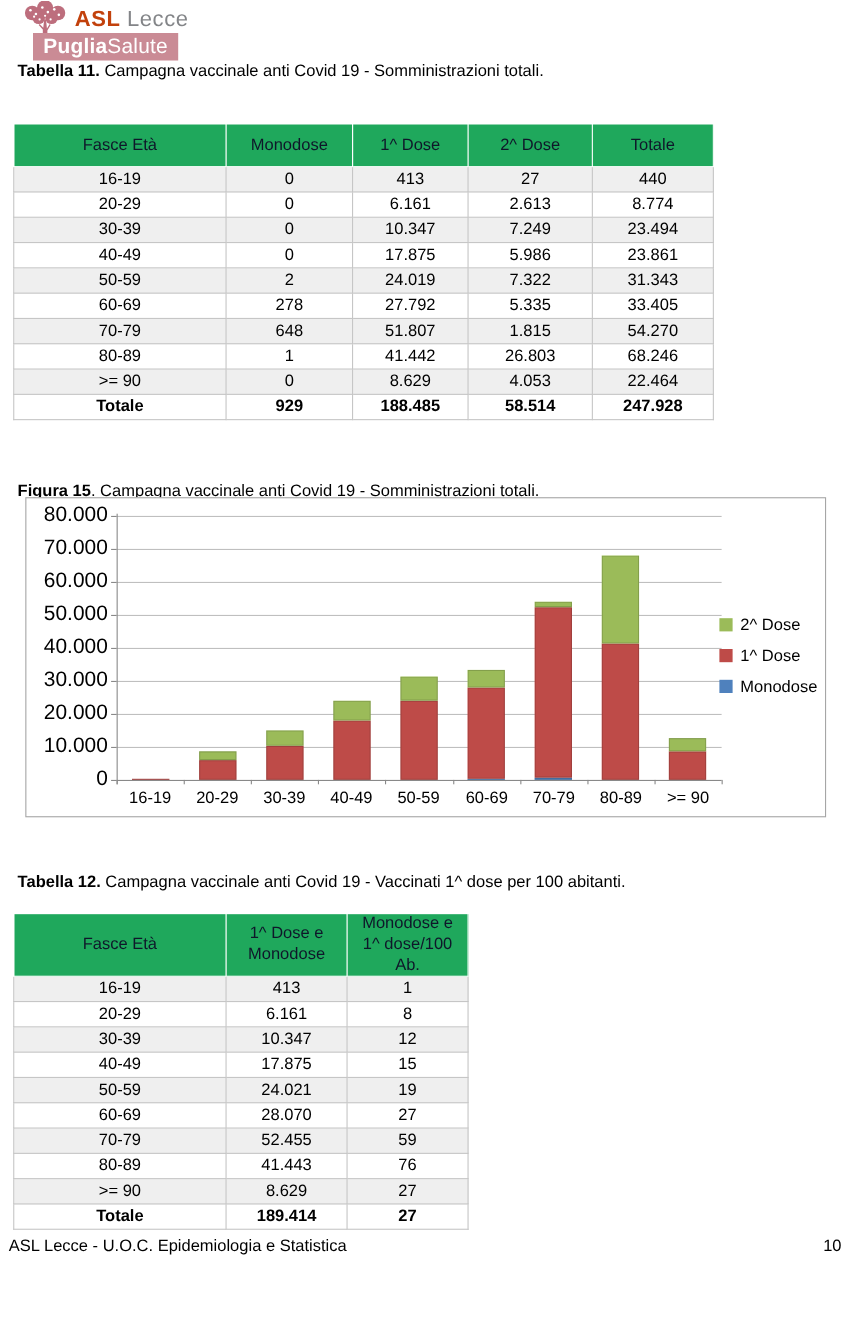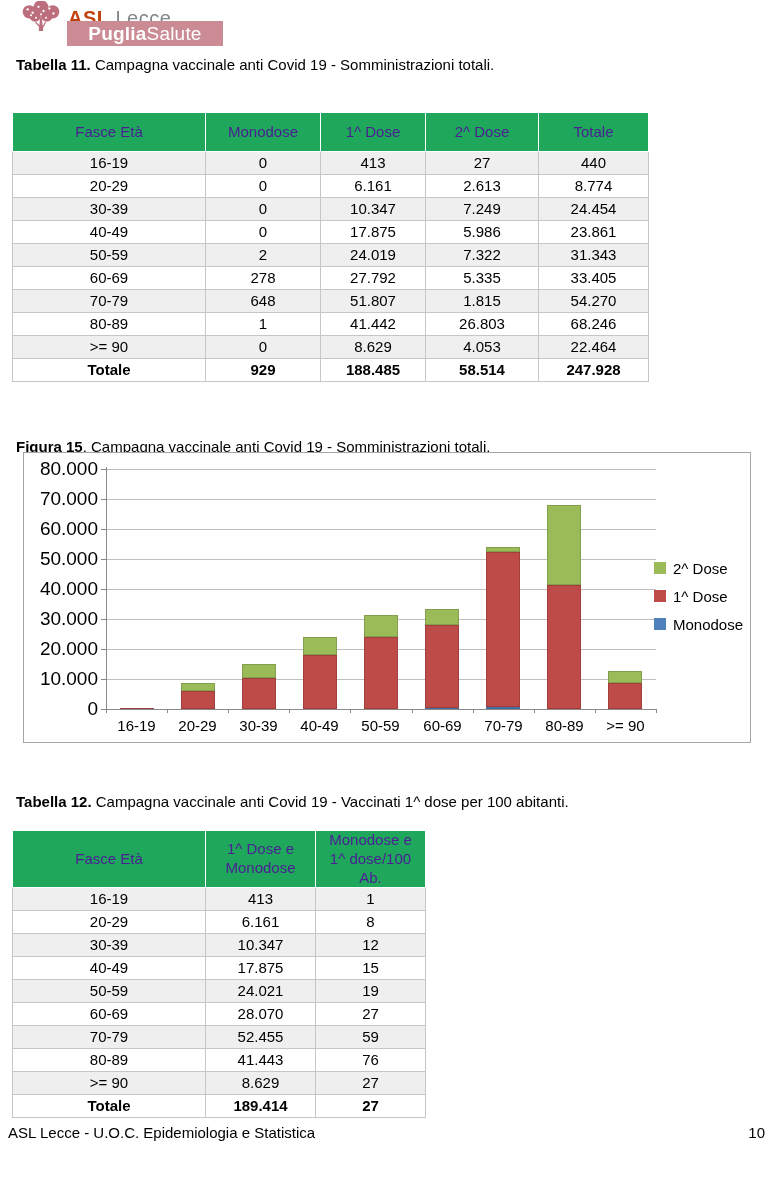--- a/index.html
+++ b/index.html
@@ -13,8 +13,8 @@
   .org-name .b{font-weight:bold;color:#c2410c;}
   .org-name .l{color:#838588;margin-left:6px;}
   .brand-band{
-    position:absolute;left:30px;top:21px;width:156px;height:25px;
-    color:#fff;font-size:19px;line-height:25px;text-align:center;letter-spacing:.2px;margin-left:37px;
+    position:absolute;left:30px;top:30px;width:132px;height:25px;
+    color:#fff;font-size:19px;line-height:25px;text-align:center;letter-spacing:.2px;
   }
   .brand-band .b{font-weight:bold;}
   

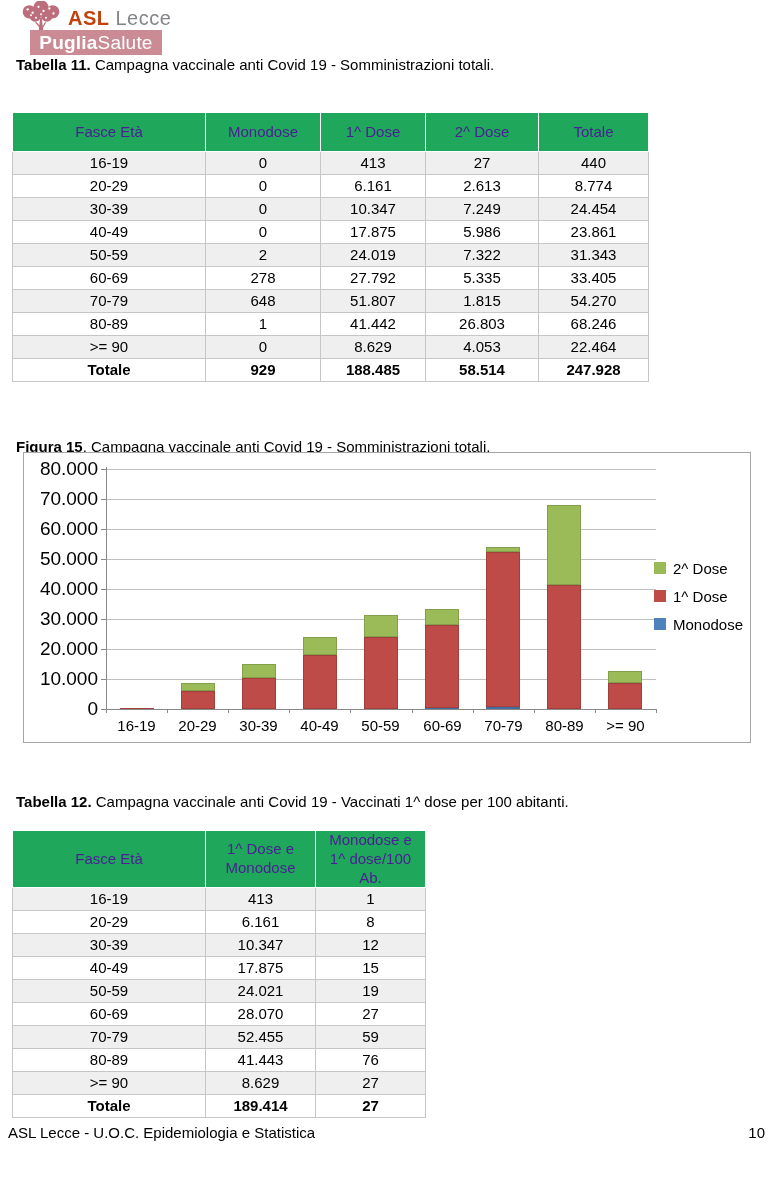--- a/index.html
+++ b/index.html
@@ -28,7 +28,7 @@
   #table11{left:12px;top:112px;}
   #table12{left:12px;top:830px;}
   table.data th{
-    color:#4c1d95;font-weight:normal;text-align:center;vertical-align:middle;
+    color:#0f172a;font-weight:normal;text-align:center;vertical-align:middle;
     border:1px solid #fff;padding:0 4px;line-height:1.25;
   }
   #table11 th{height:38px;}

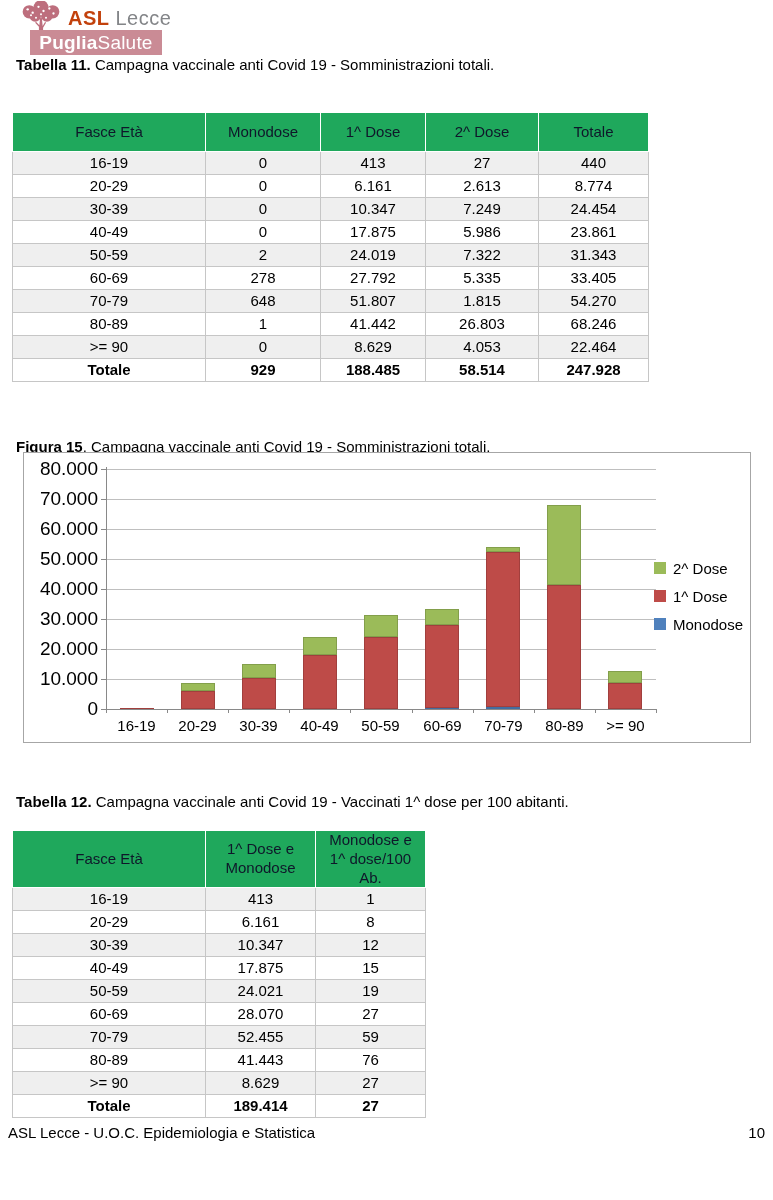--- a/index.html
+++ b/index.html
@@ -134,7 +134,7 @@
         <td>0</td>
         <td>10.347</td>
         <td>7.249</td>
-        <td>24.454</td>
+        <td>23.494</td>
       </tr>
       <tr>
         <td>40-49</td>

